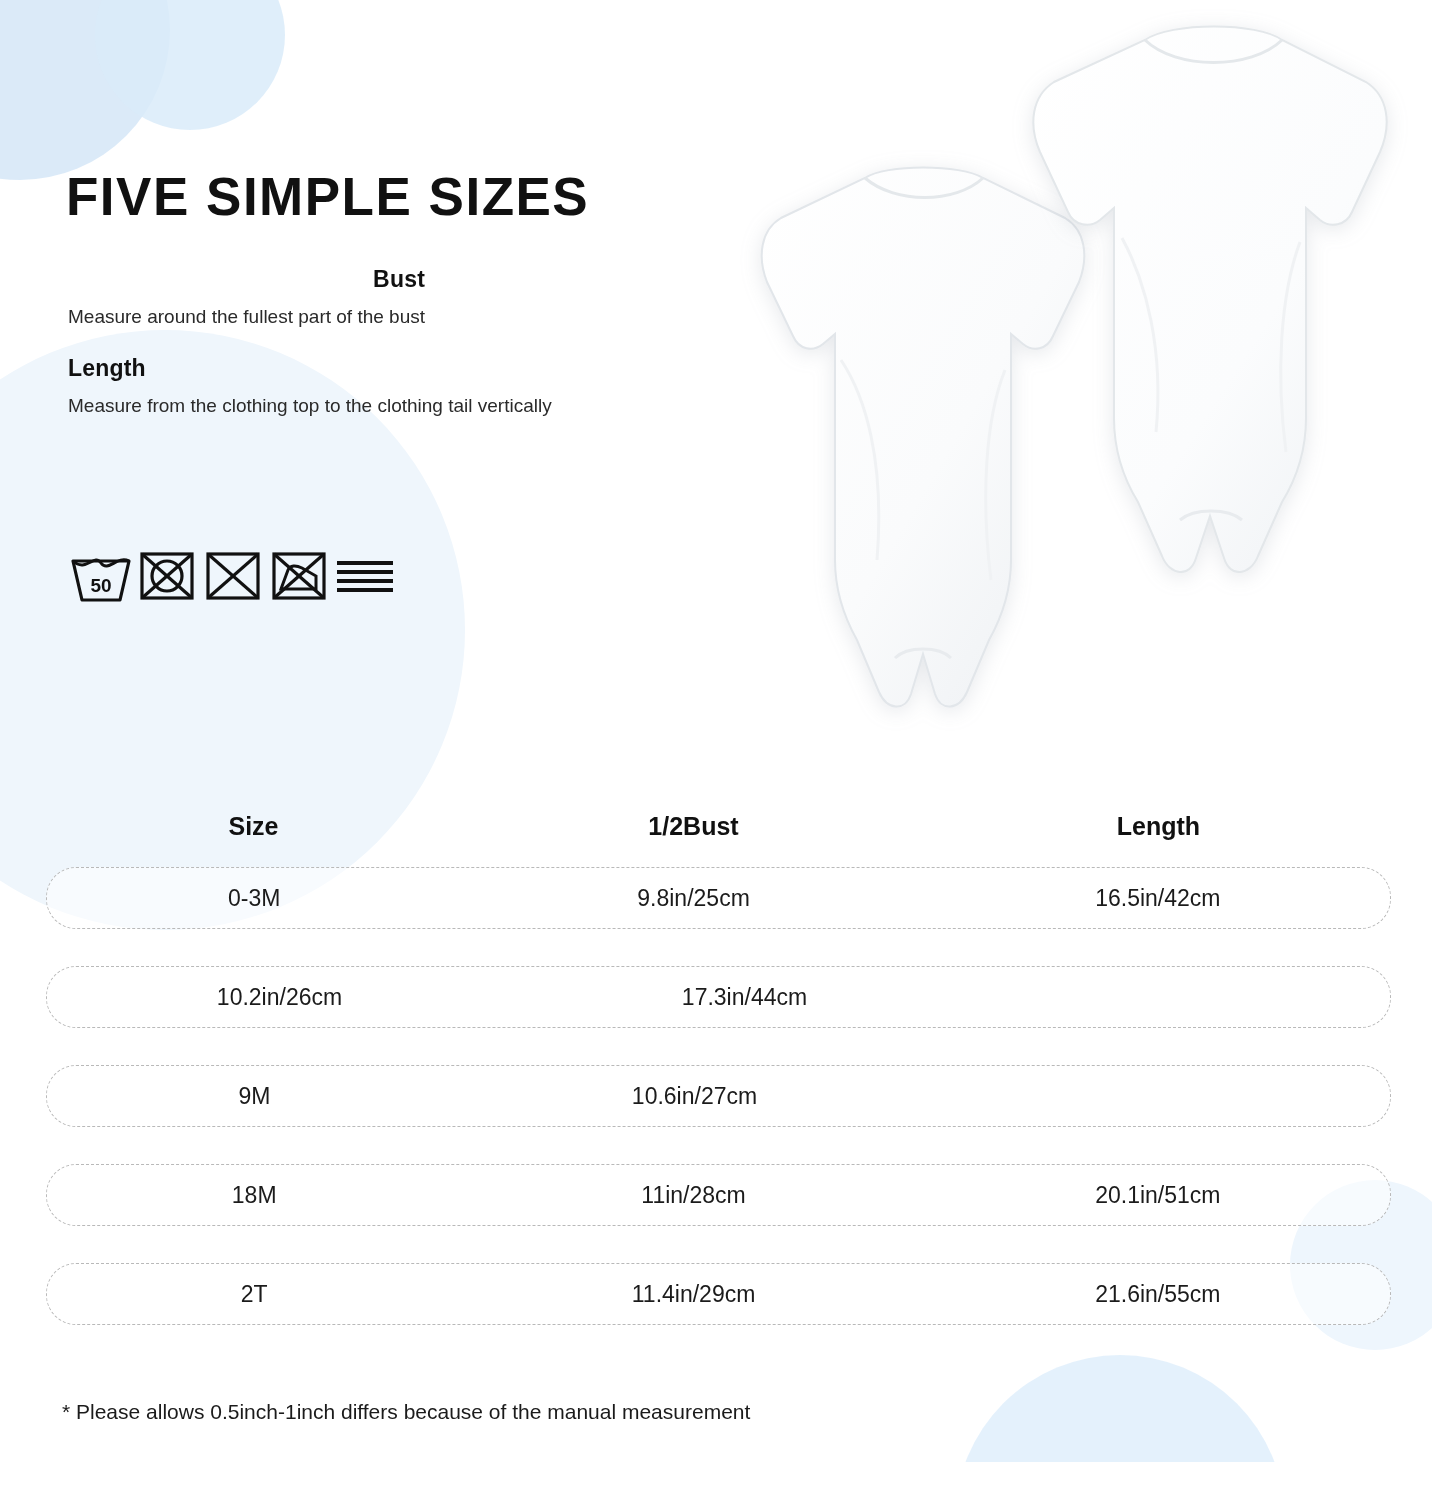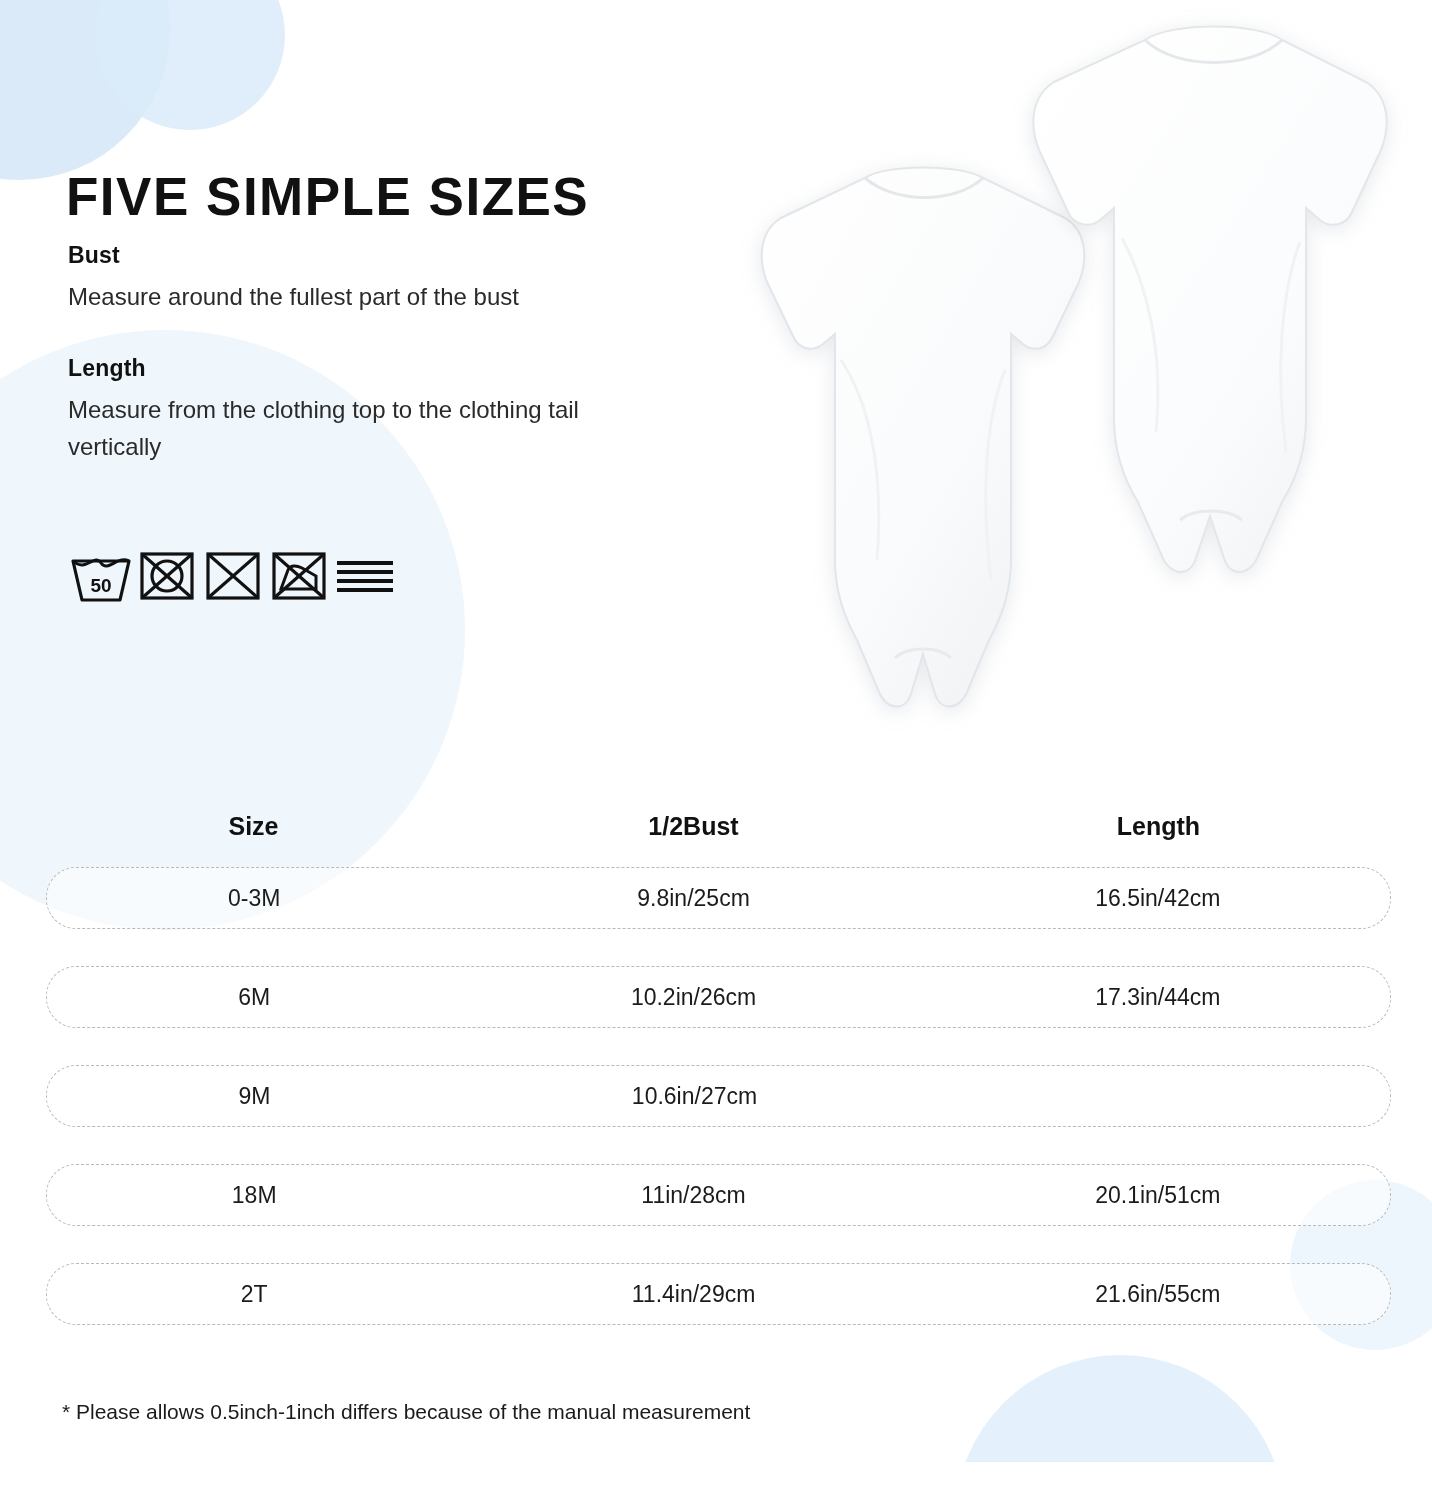--- a/index.html
+++ b/index.html
@@ -77,7 +77,7 @@
     position: absolute;
     left: 68px;
   }
-  .meas-block.b1 { top: 242px; }
+  .meas-block.b1 { top: 266px; text-align: right; }
   .meas-block.b2 { top: 355px; }
   .meas-title {
     font-size: 23px;

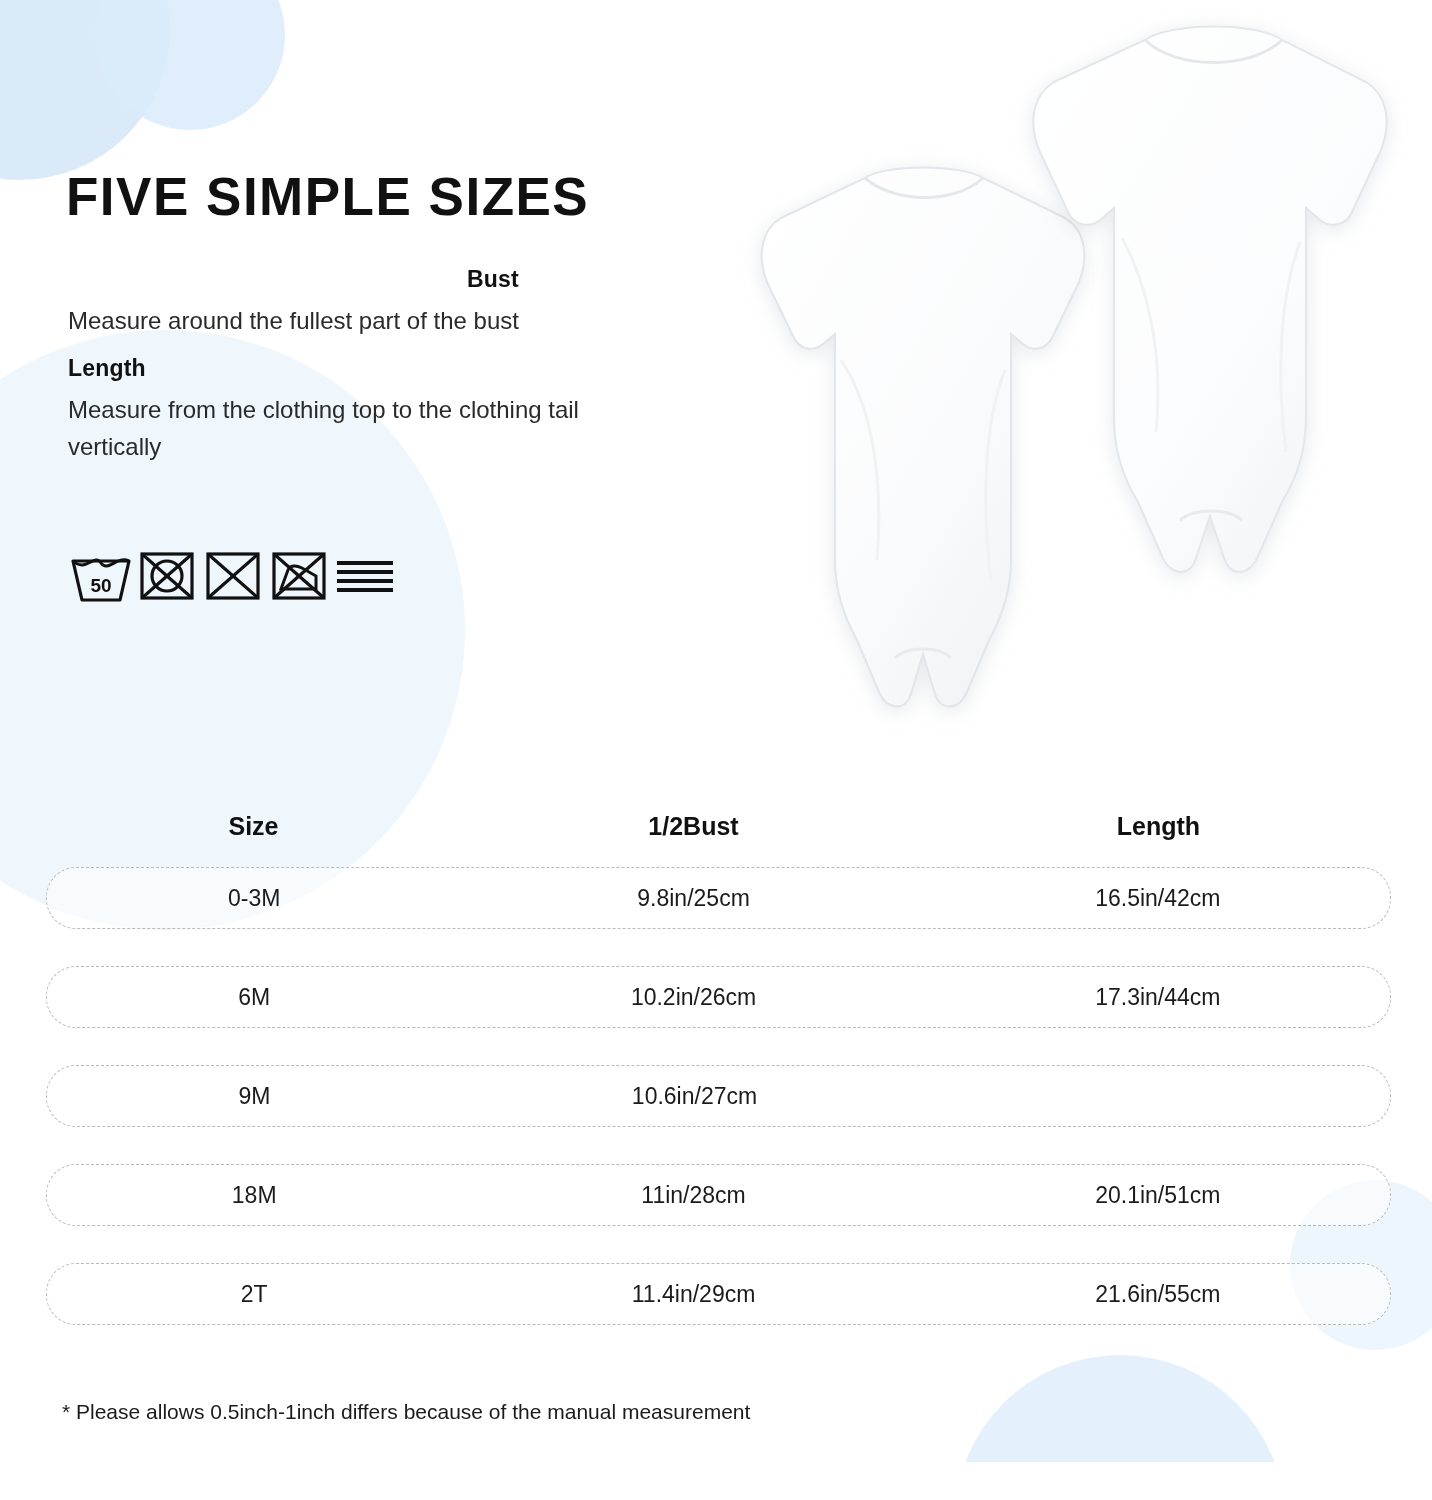--- a/index.html
+++ b/index.html
@@ -87,7 +87,7 @@
     letter-spacing: 0.2px;
   }
   .meas-desc {
-    font-size: 24px;
+    font-size: 19px;
     font-weight: 400;
     color: #2a2a2a;
     line-height: 1.55;

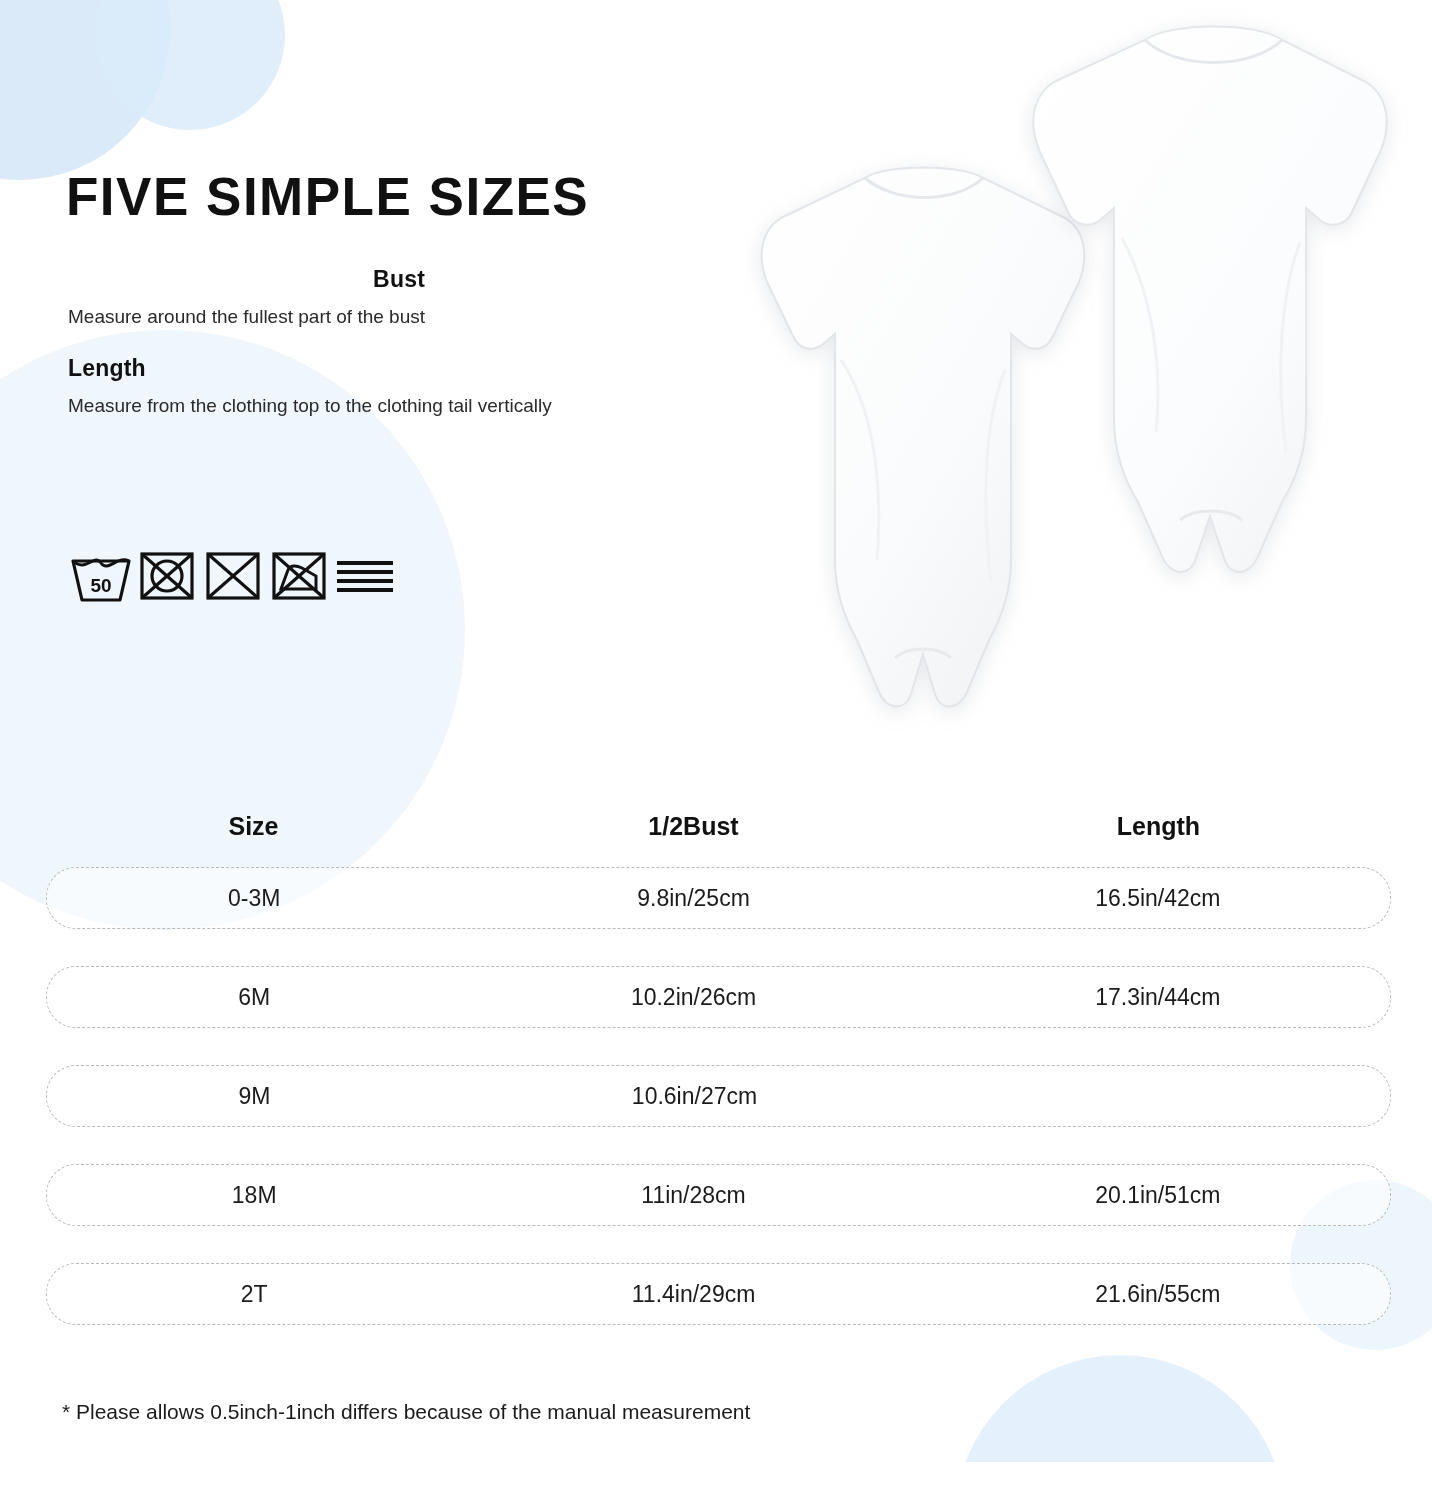--- a/index.html
+++ b/index.html
@@ -327,7 +327,6 @@
       </div>
 
       <div class="trow">
-        <div class="col-size">6M</div>
         <div class="col-bust">10.2in/26cm</div>
         <div class="col-length">17.3in/44cm</div>
       </div>

